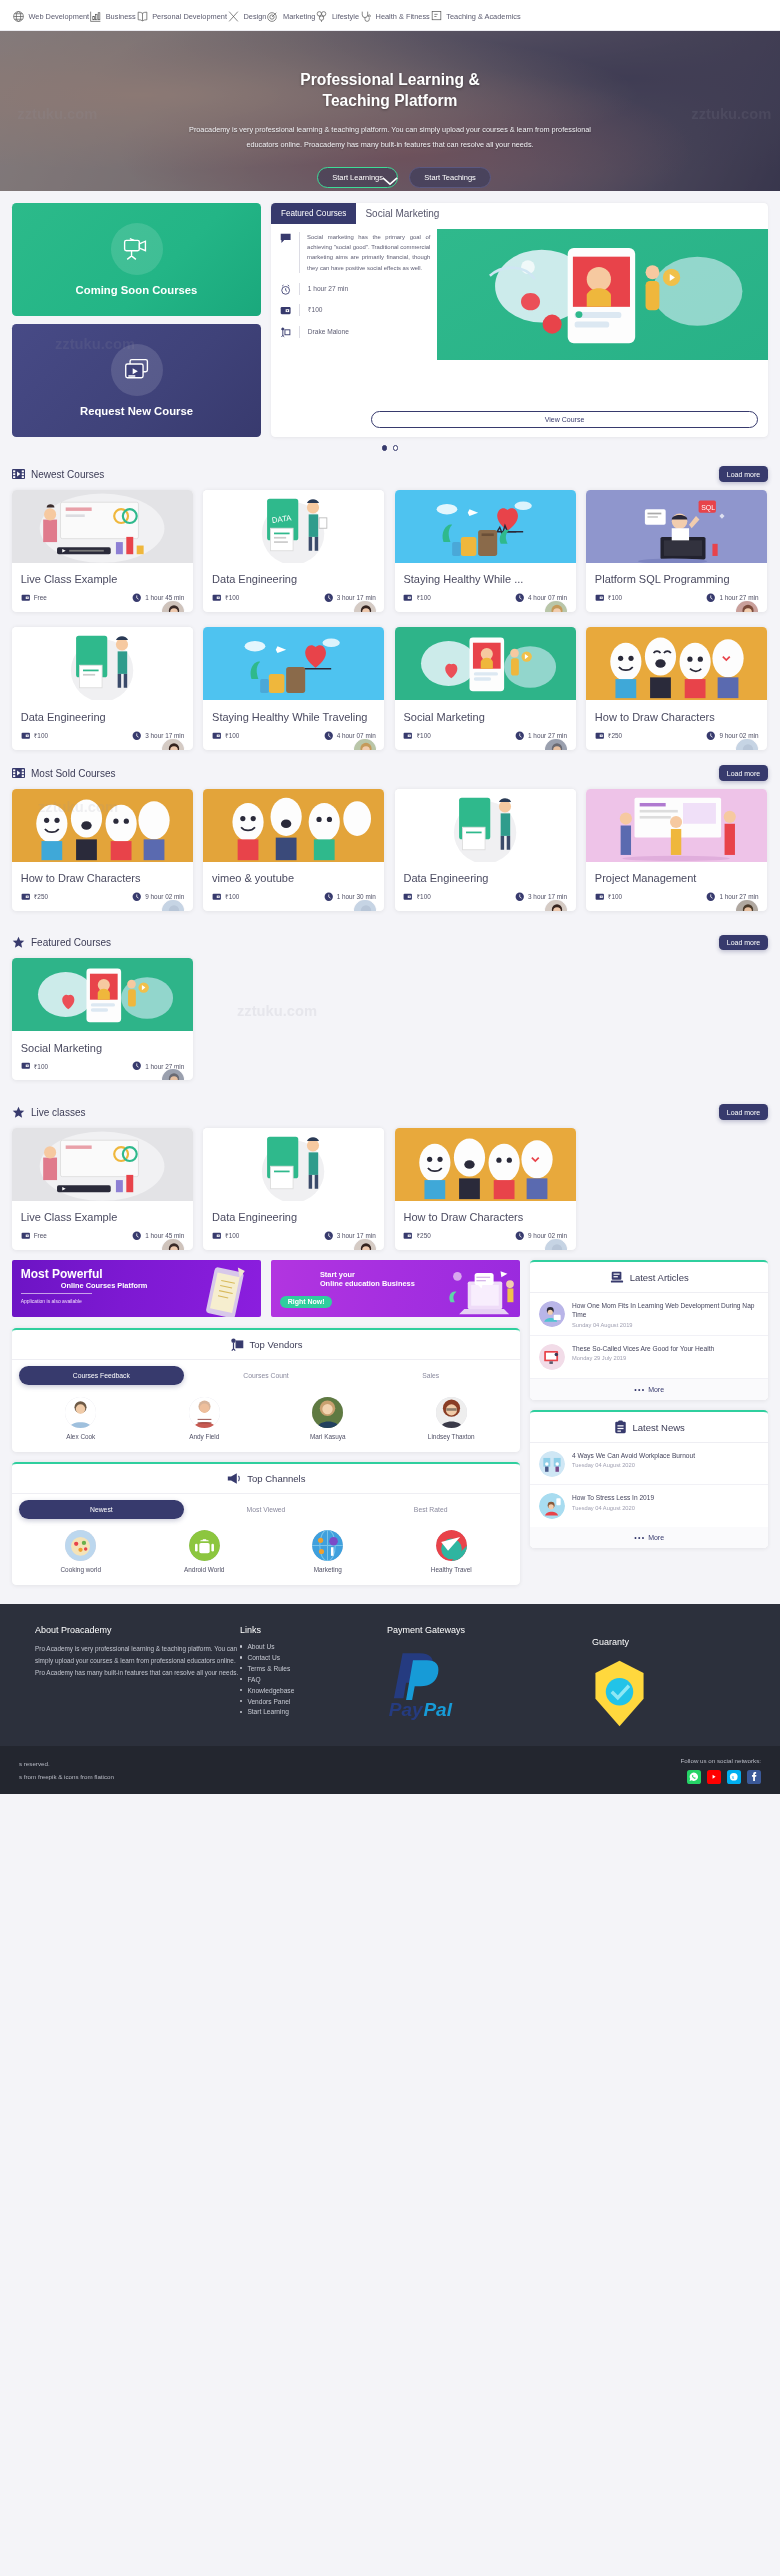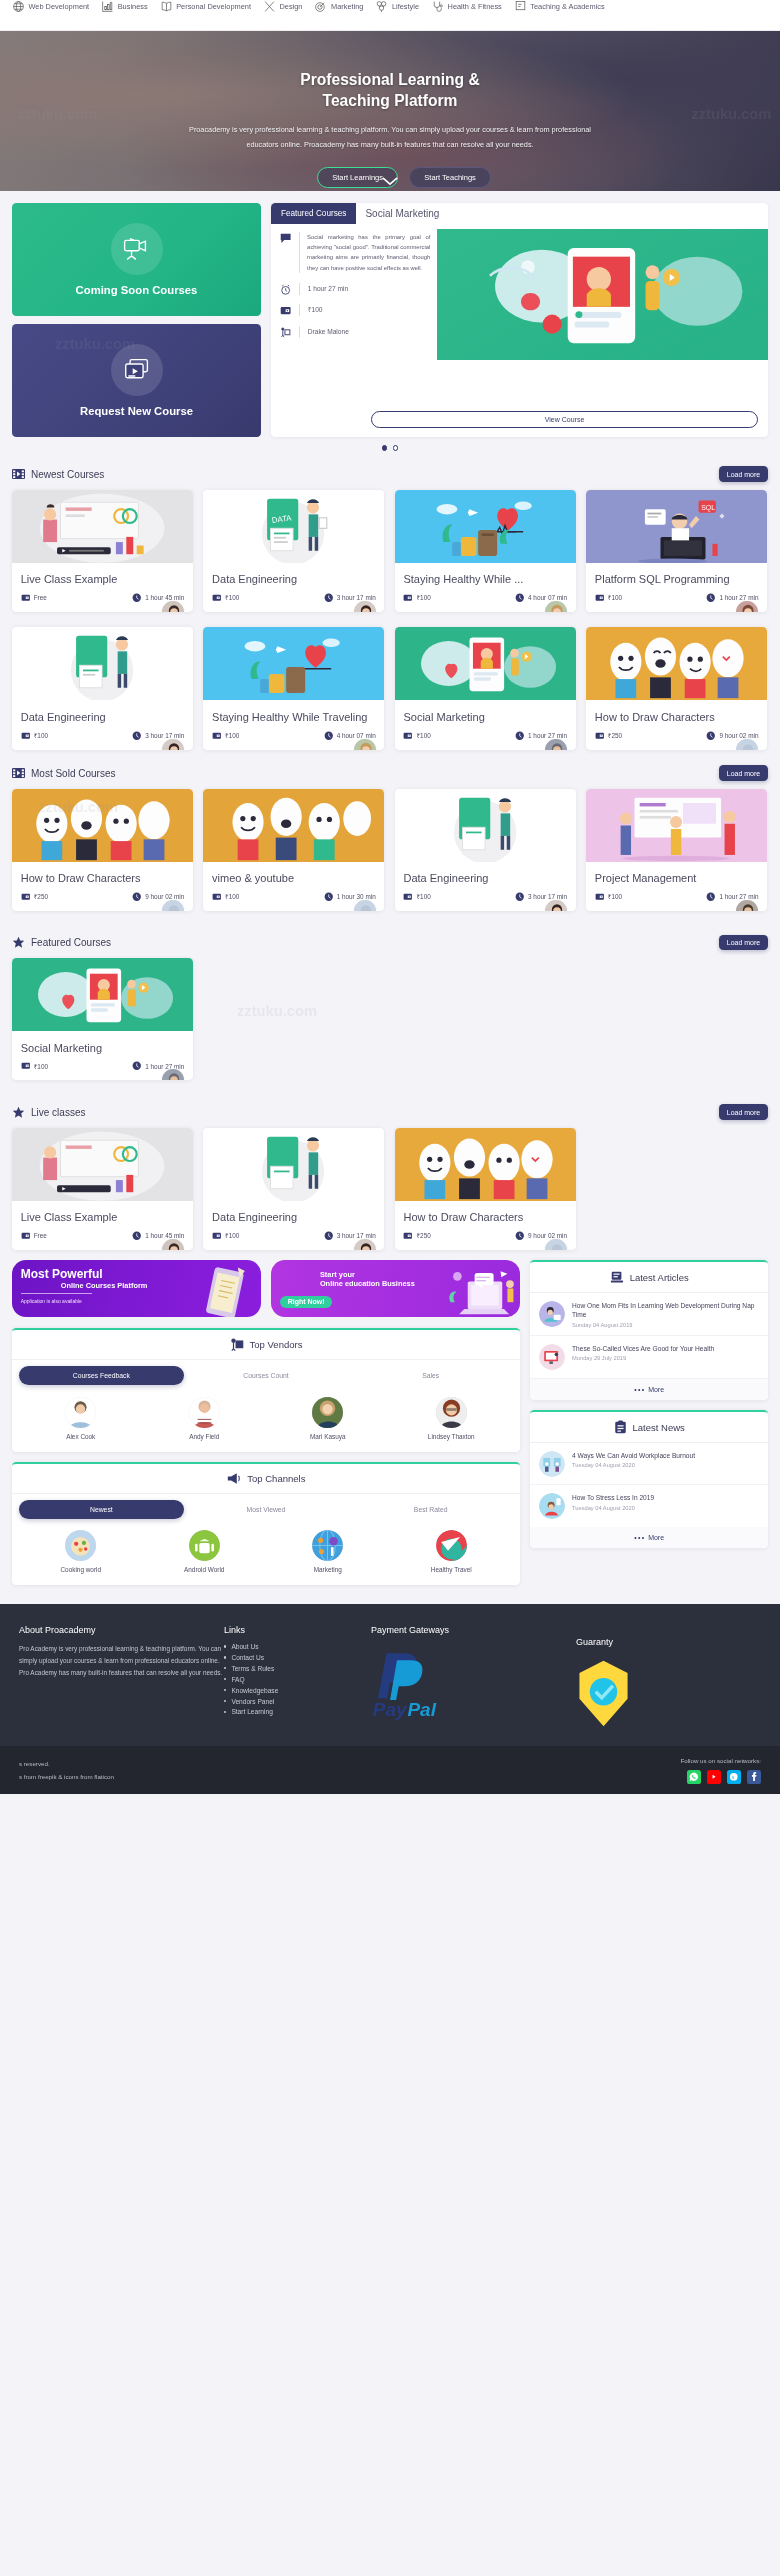--- a/index.html
+++ b/index.html
@@ -16,9 +16,9 @@
     background: #fff;
     height: 31px;
     display: flex;
-    align-items: flex-start;
-    gap: 12px;
-    padding: 0 12px;
+    align-items: flex-end;
+    gap: 0;
+    padding: 7px 12px;
     border-bottom: 0.9px solid #ececf1;
   }
   .topnav-item { display: flex; align-items: center; gap: 3.5px; cursor: pointer; }

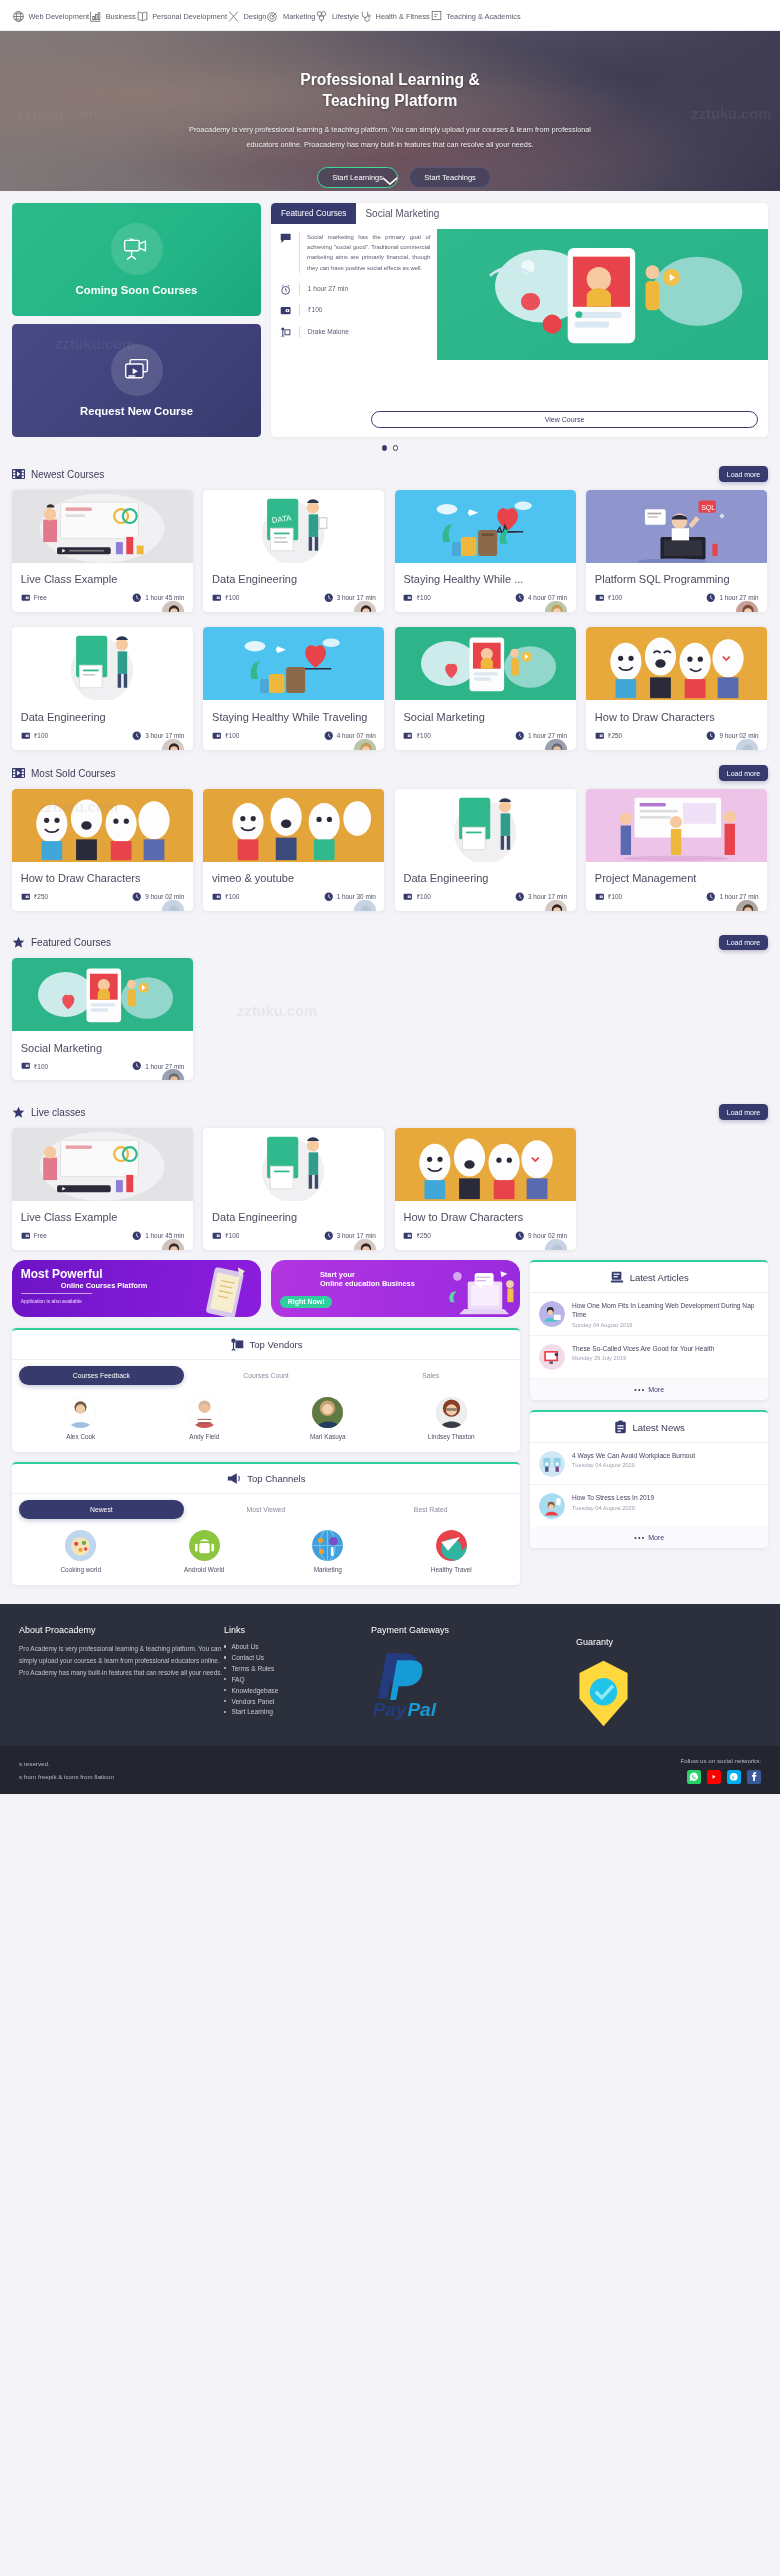--- a/index.html
+++ b/index.html
@@ -155,7 +155,7 @@
 
   
   .banners { display: flex; gap: 10.4px; margin-top: 19px; }
-  .banner { width: 249px; height: 57px; border-radius: 14px; position: relative; overflow: hidden; cursor: pointer; }
+  .banner { width: 249px; height: 57px; border-radius: 2px; position: relative; overflow: hidden; cursor: pointer; }
   .banner.b1 { background: linear-gradient(100deg,#6c14c4 0%,#7d19d2 45%,#8b1ede 100%); }
   .banner.b2 { background: linear-gradient(100deg,#b235e0 0%,#a52fe0 50%,#9a2ade 100%); }
   .b-t1 { color: #fff; font-size: 12px; font-weight: bold; }

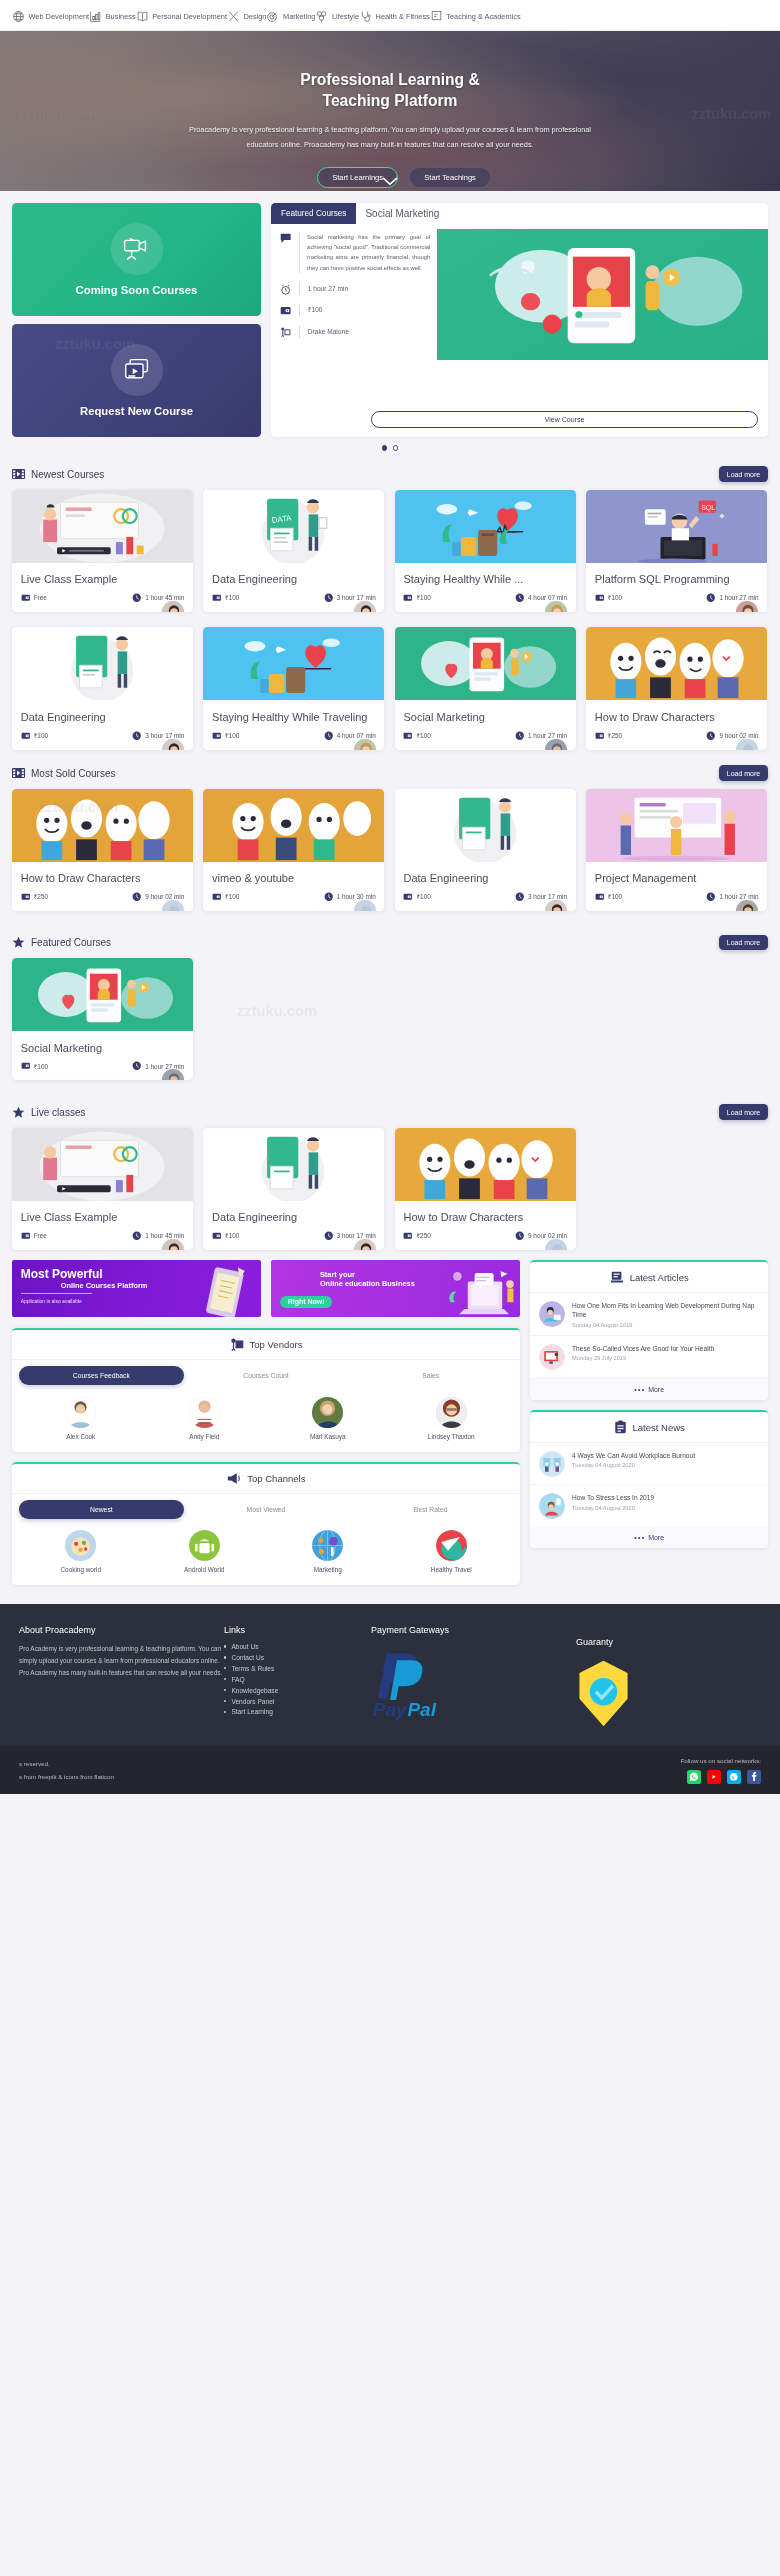--- a/index.html
+++ b/index.html
@@ -220,7 +220,7 @@
   .footer { background: #2c303c; margin-top: 19px; padding: 21px 19px 15.6px; }
   .f-cols { display: flex; gap: 0; }
   .f-col { }
-  .f-col.c1 { width: 205px; }
+  .f-col.c1 { width: 205px; margin-left: 16px; }
   .f-col.c2 { width: 147px; }
   .f-col.c3 { width: 205px; }
   .f-col.c4 { flex: 1; margin-top: 12px; }

